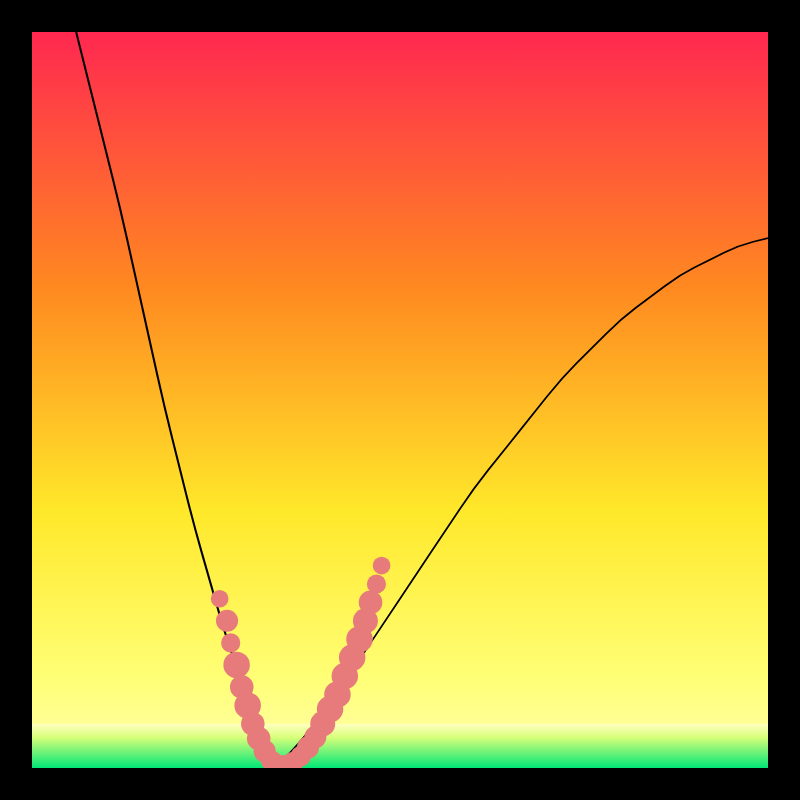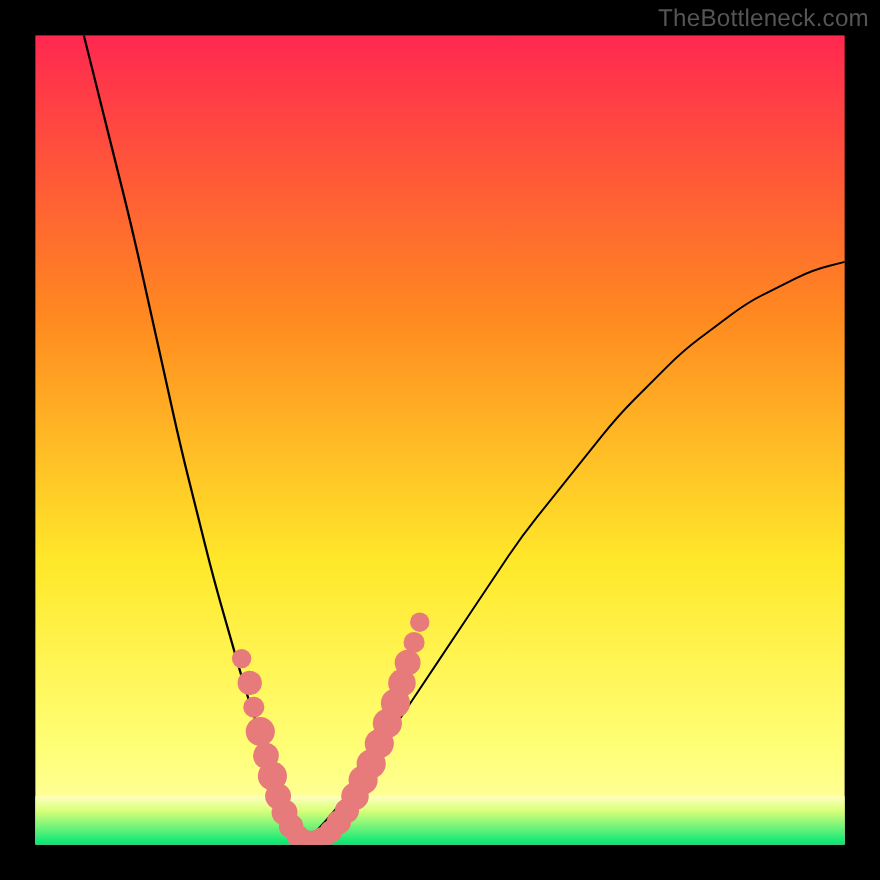--- a/index.html
+++ b/index.html
@@ -40,7 +40,6 @@
 <body>
 
 <div class="outer">
-  <div class="watermark">TheBottleneck.com</div>
 
   <svg class="plot" viewBox="0 0 100 100" preserveAspectRatio="none">
     <defs>

